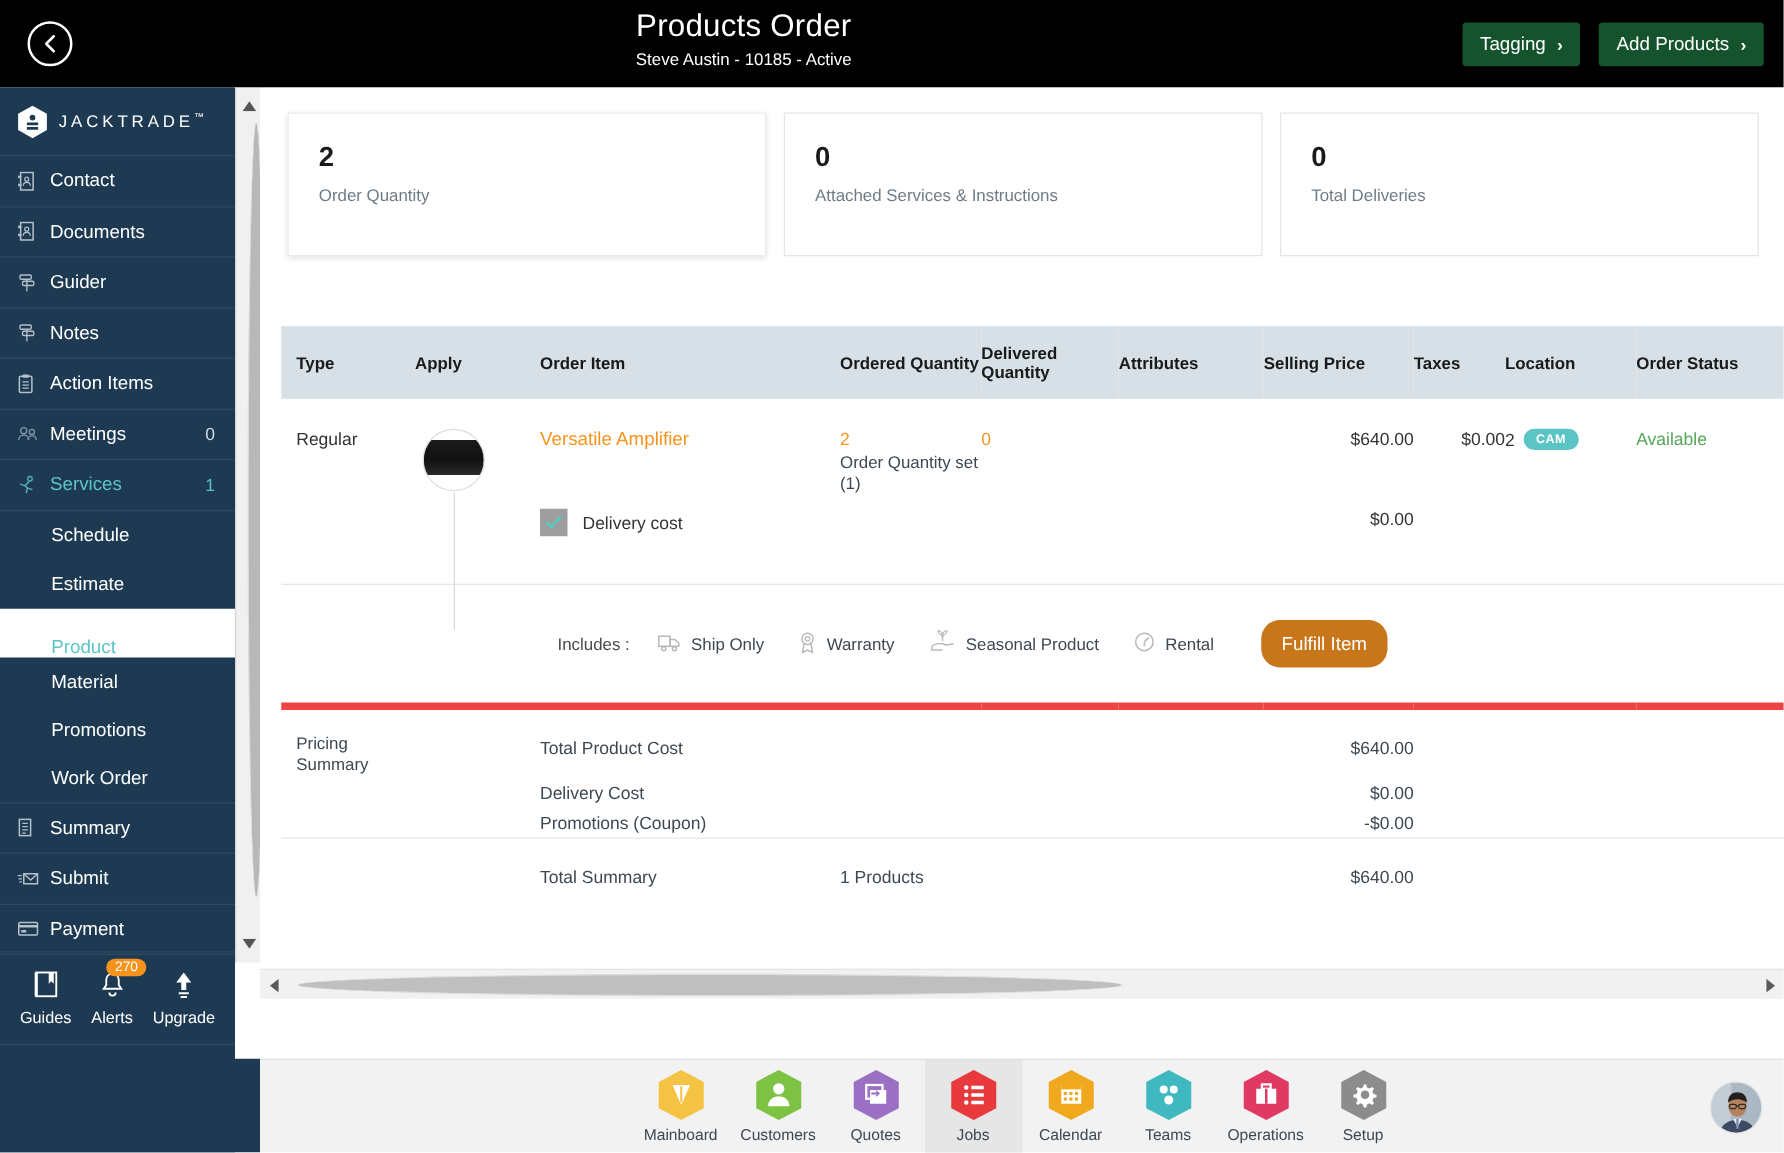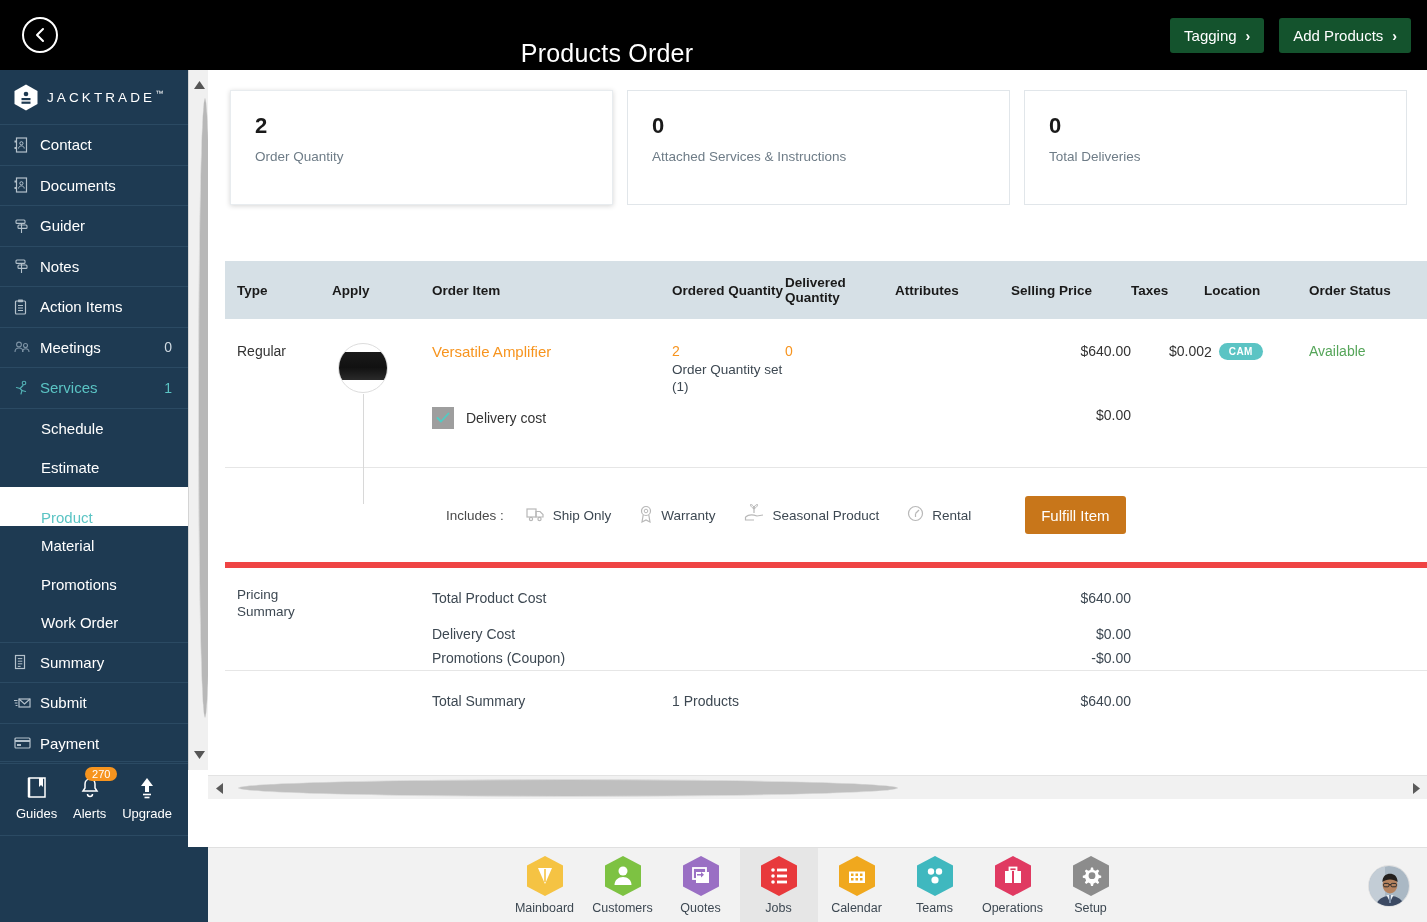--- a/index.html
+++ b/index.html
@@ -24,9 +24,8 @@
   }
   .back-btn svg { display:block; }
   .topbar-center {
-    position: absolute; left: 12px; width: 1190px; top: 6px;
+    position: absolute; left: 0; width: 1190px; top: 6px;
     text-align: center;
-    margin-top: 32px;
   }
   .topbar-title { font-size: 25px; font-weight: 400; letter-spacing: .2px; line-height: 31px;}
   .topbar-sub { font-size: 13.5px; font-weight: 400; margin-top: 3px; }

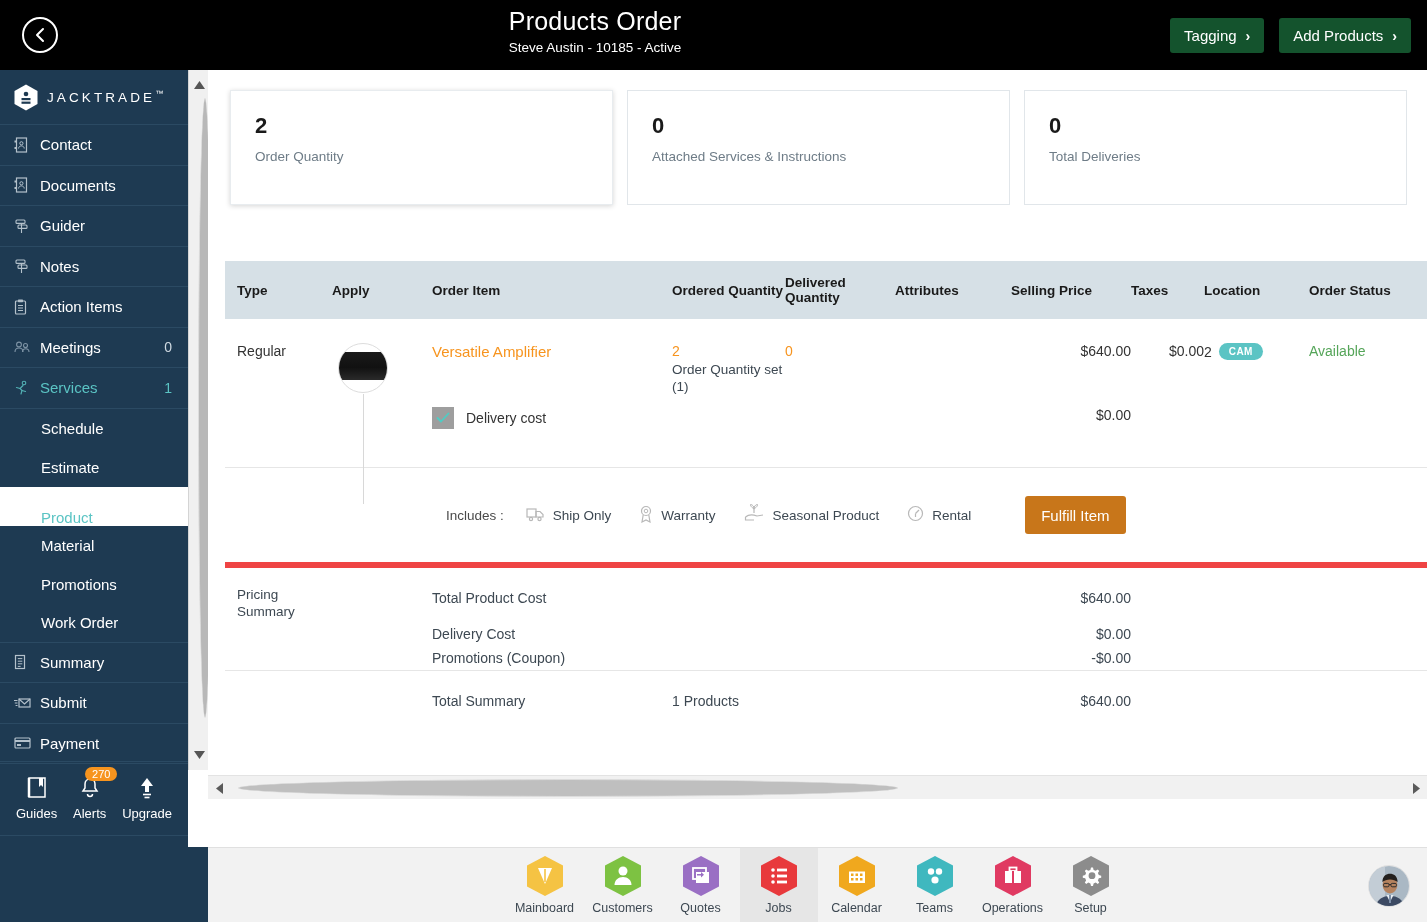--- a/index.html
+++ b/index.html
@@ -181,9 +181,9 @@
   .inc-opt { display: flex; align-items: center; gap: 8px; margin-right: 28px; cursor: pointer; }
   .inc-opt .txt { font-size: 13.5px; color: #3d4852; }
   .fulfill {
-    background: #c8761a; color: #fff; border: none; border-radius: 3px;
+    background: #c8761a; color: #fff; border: none; border-radius: 15px;
     height: 38px; padding: 0 16px; font-size: 15px; cursor: pointer;
-    font-family: "Liberation Sans", sans-serif; margin-left: 26px;
+    font-family: "Liberation Sans", sans-serif; margin-left: 10px;
   }
 
   .ps-row td { border-top: 6px solid #ef4444; padding-top: 18px; }

